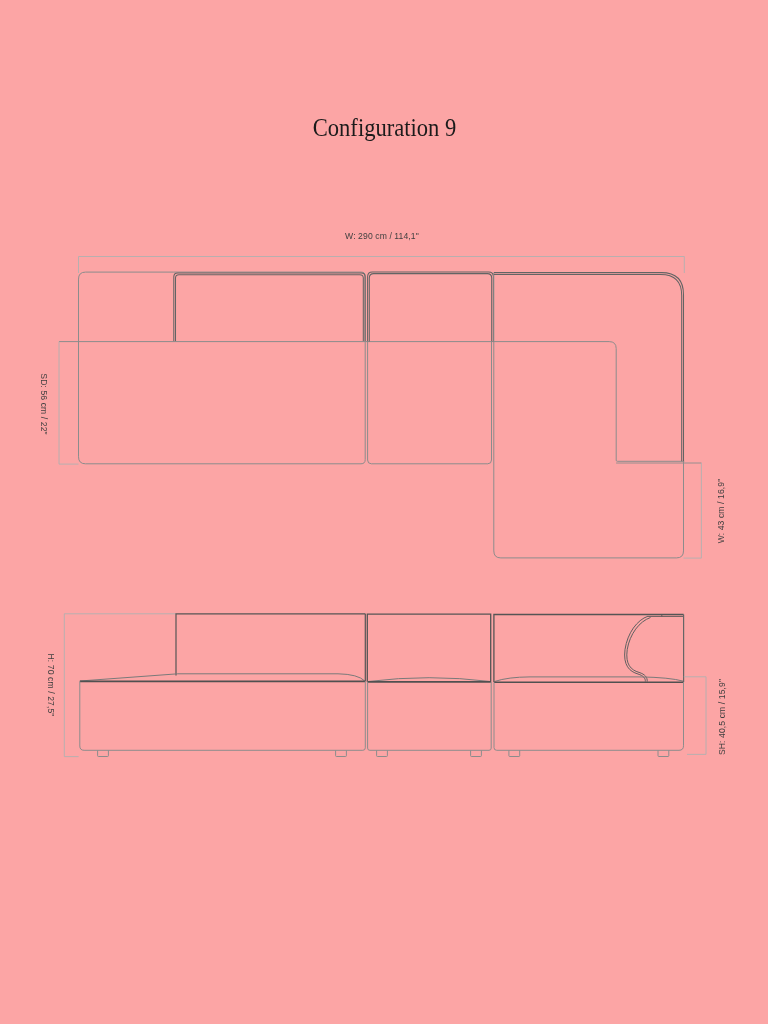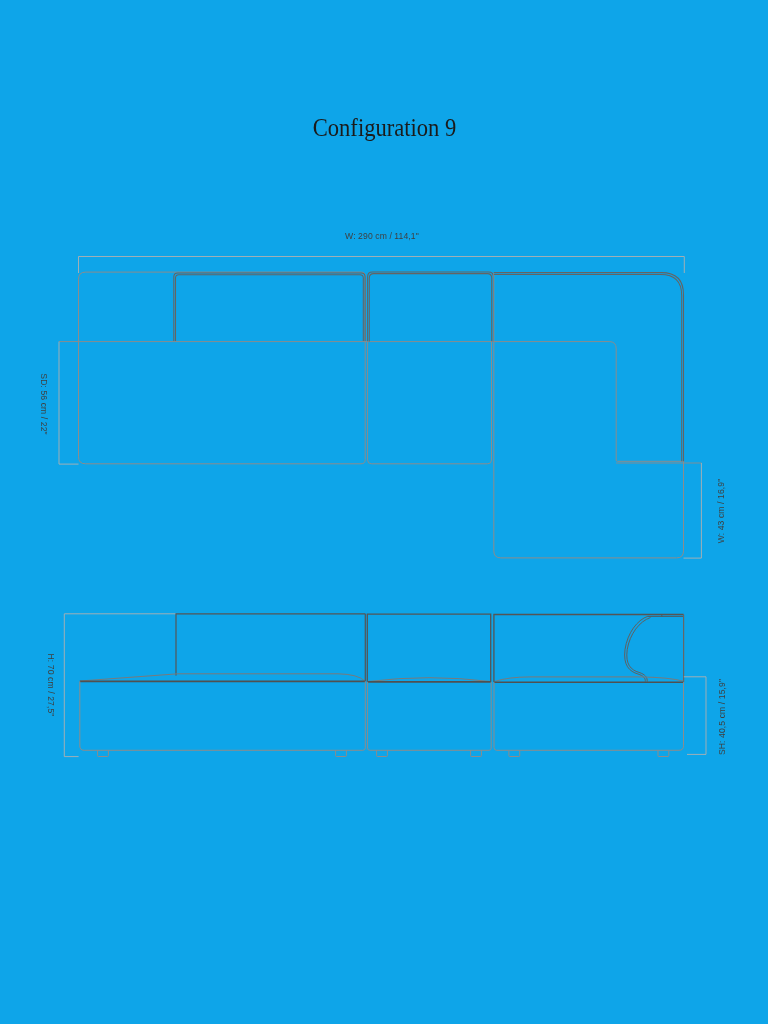--- a/index.html
+++ b/index.html
@@ -3,7 +3,7 @@
 <meta charset="utf-8">
 <style>
   html,body{margin:0;padding:0;background:#ffffff;}
-  .page{position:relative;width:768px;height:1024px;background:#0ea5e9;overflow:hidden;}
+  .page{position:relative;width:768px;height:1024px;background:#fca5a5;overflow:hidden;}
   .dimtext{font-family:"Liberation Sans",sans-serif;font-size:8.6px;fill:#3f3f3f;letter-spacing:0.1px;}
   .title{font-family:"Liberation Serif",serif;font-size:26px;fill:#1b1b1b;}
 </style>

